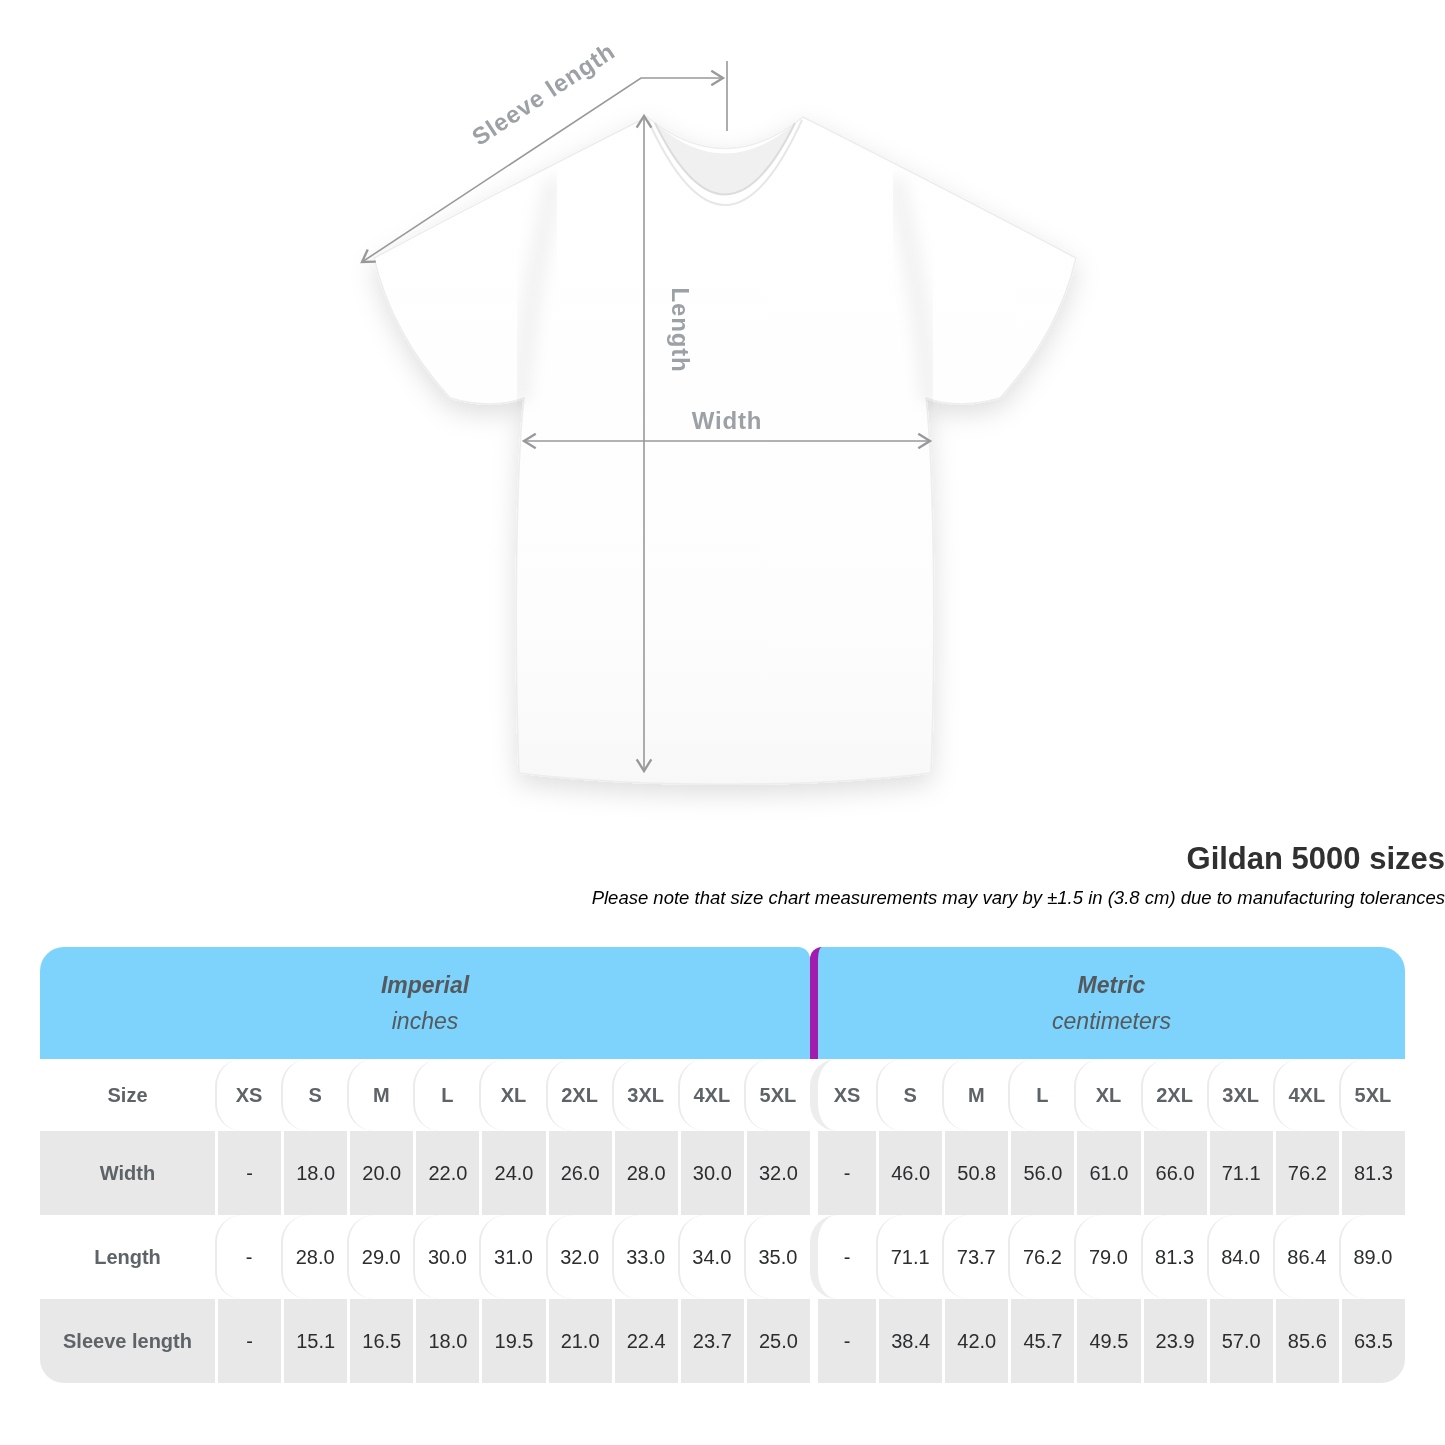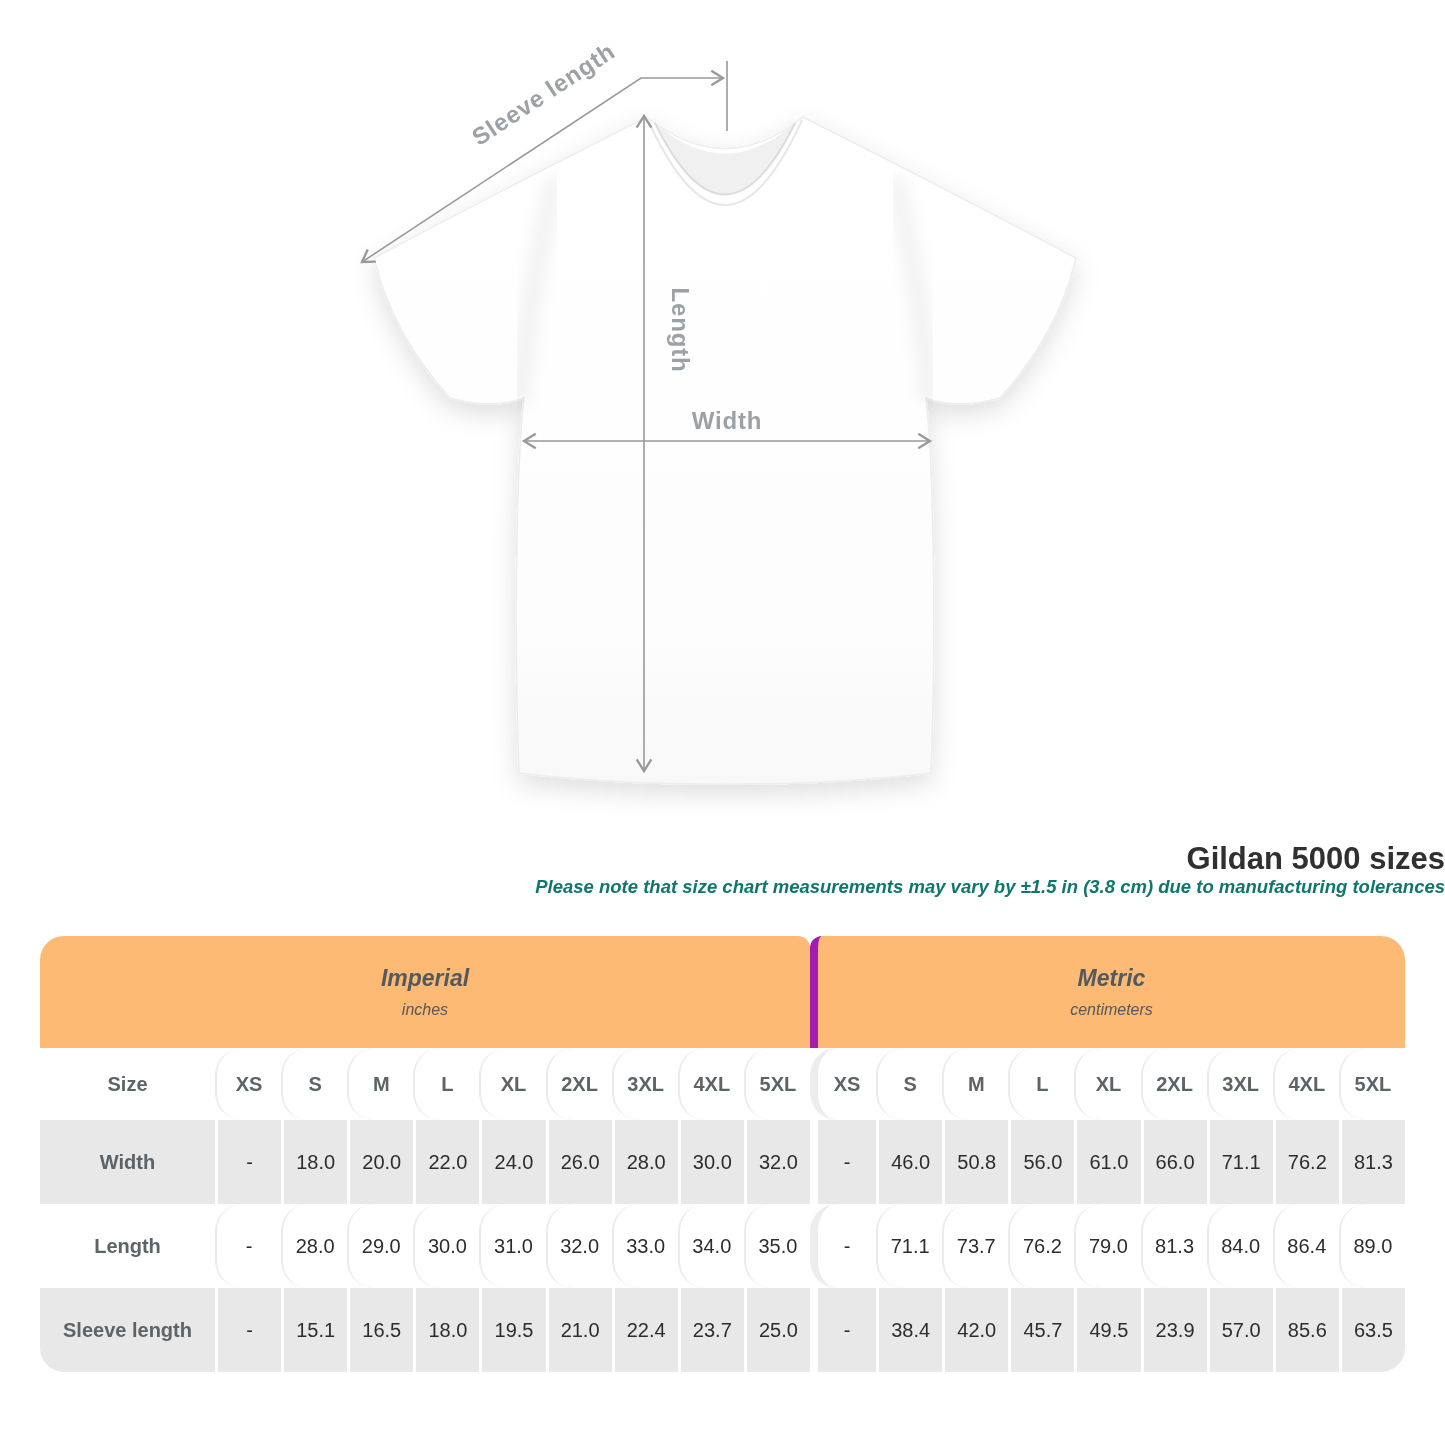--- a/index.html
+++ b/index.html
@@ -16,7 +16,7 @@
   
   .heading{text-align:right;margin-top:12px;}
   .title{font-size:31px;font-weight:bold;color:#303030;line-height:34px;}
-  .note{font-size:18.5px;font-style:italic;color:#0f766e;font-weight:bold;}
+  .note{margin-top:11px;font-size:18.5px;font-style:italic;color:#000000;}
 
   
   table.size-table{width:1365px;margin:38px auto 0;border-collapse:separate;border-spacing:0;

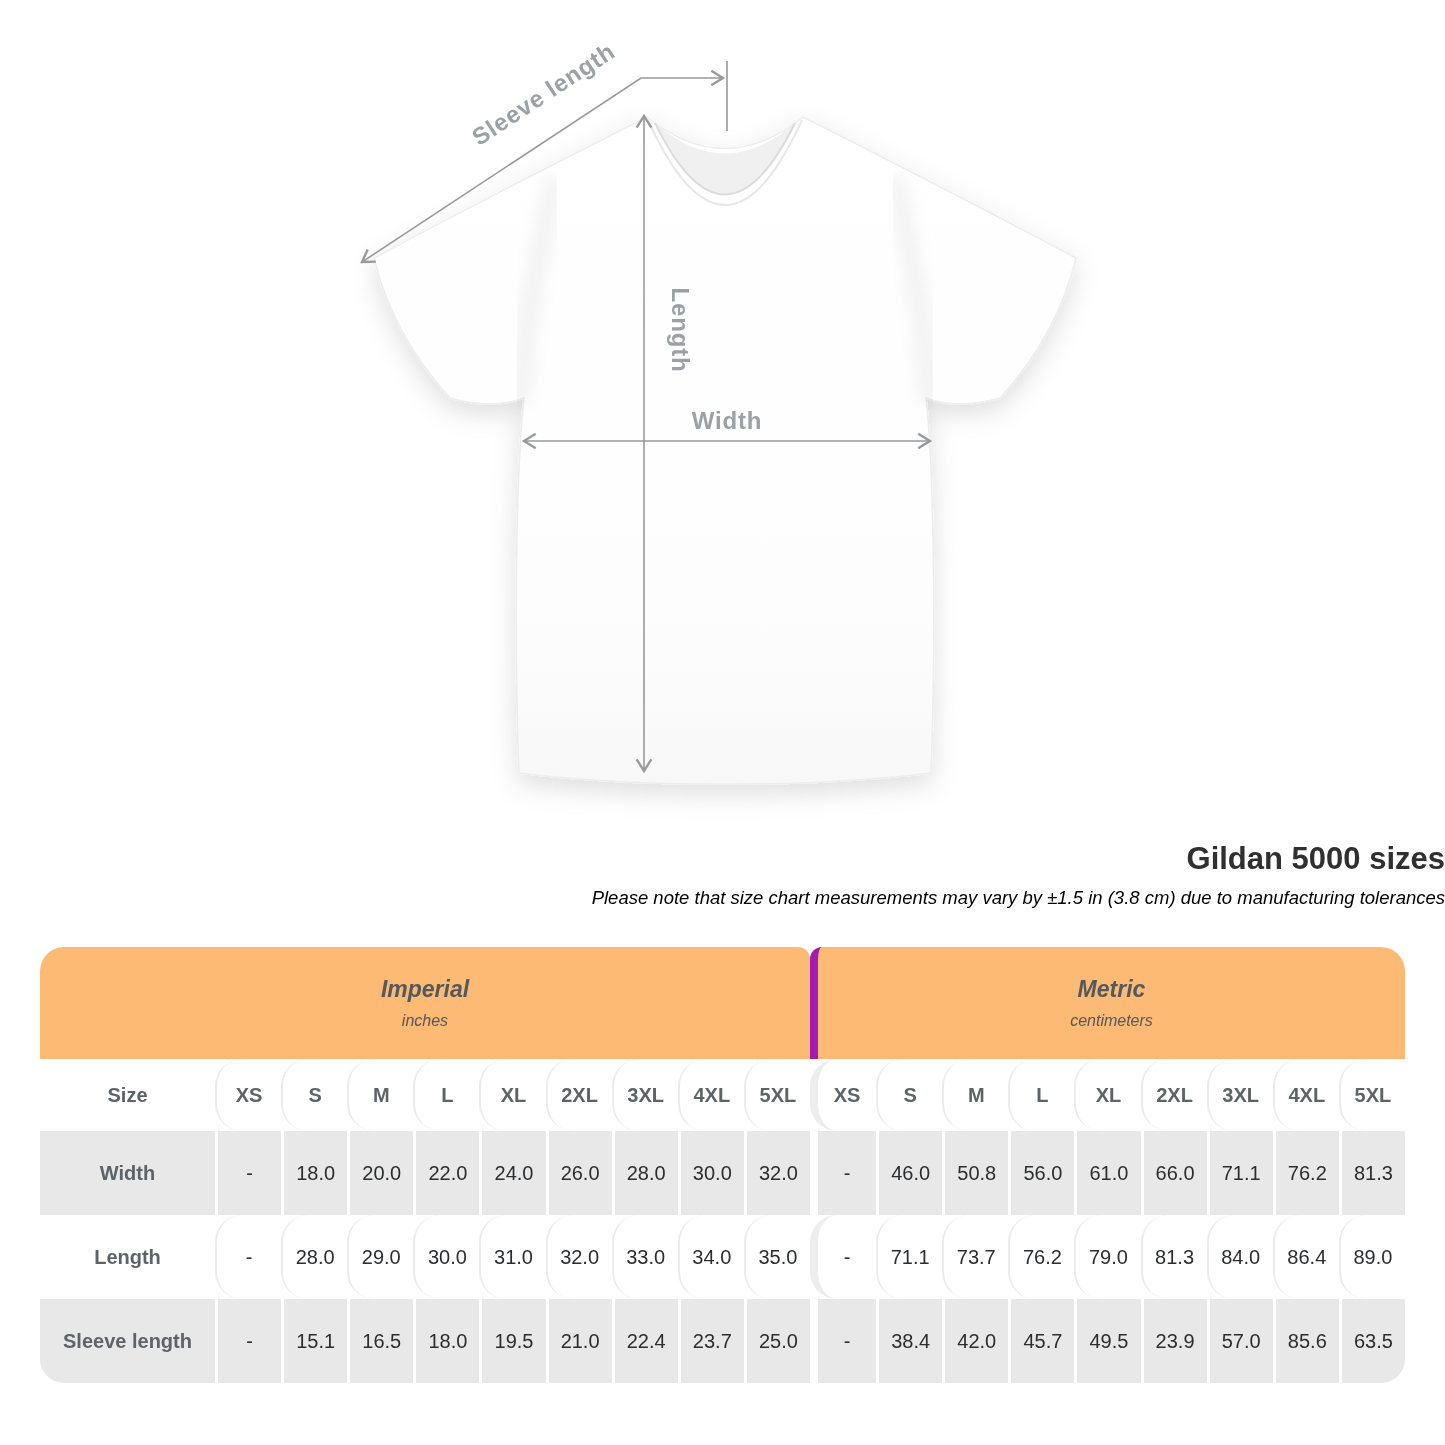--- a/index.html
+++ b/index.html
@@ -23,7 +23,7 @@
     table-layout:fixed;}
   col.c-label{width:175px;}
   td{text-align:center;vertical-align:middle;padding:0;}
-  .band{height:112px;background:#fdba74;}
+  .band{height:112px;background:#7dd3fc;}
   .band-l{border-radius:24px 12px 0 0;}
   .band-r{border-radius:12px 24px 0 0;border-left:8px solid #a21caf;}
   .band-title{font-size:23px;font-weight:bold;font-style:italic;color:#54595d;}

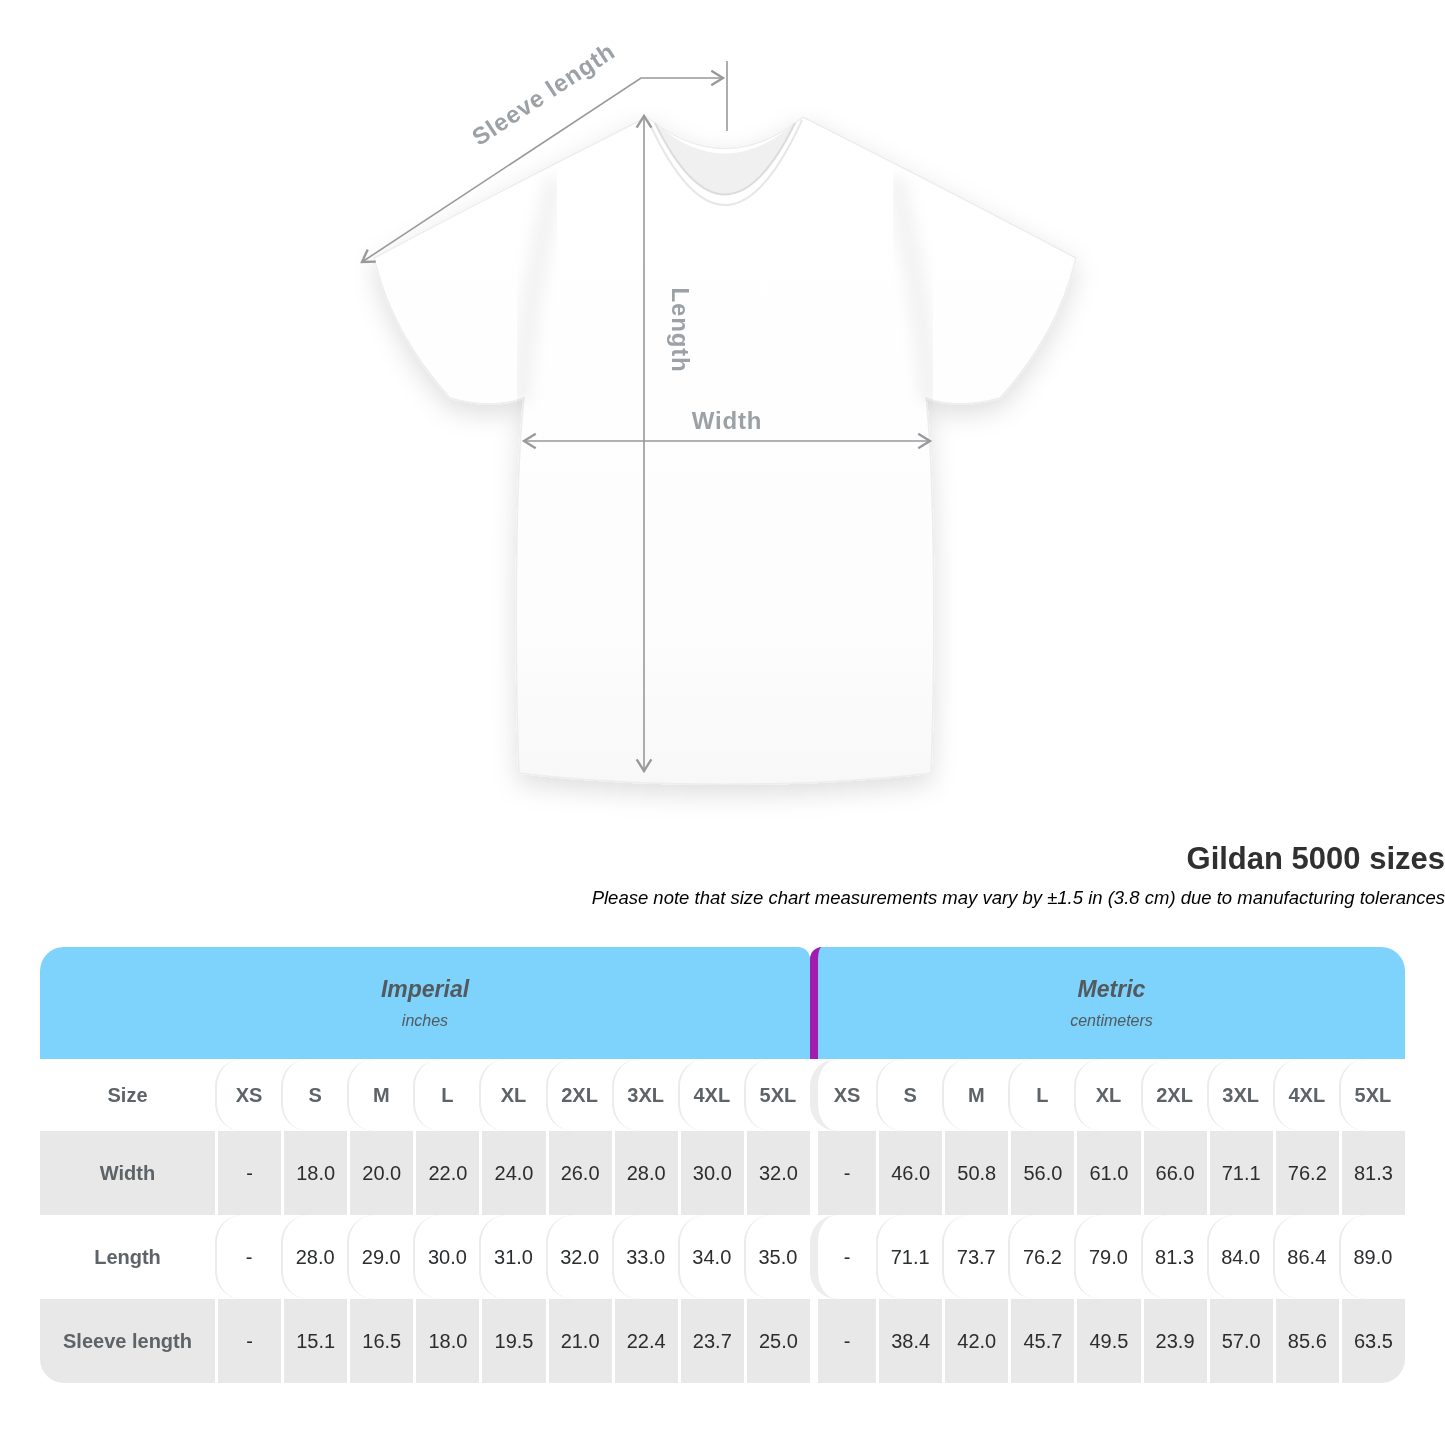--- a/index.html
+++ b/index.html
@@ -27,7 +27,7 @@
   .band-l{border-radius:24px 12px 0 0;}
   .band-r{border-radius:12px 24px 0 0;border-left:8px solid #a21caf;}
   .band-title{font-size:23px;font-weight:bold;font-style:italic;color:#54595d;}
-  .band-sub{font-size:16px;font-style:italic;color:#54595d;margin-top:9px;}
+  .band-sub{font-size:23px;font-style:italic;color:#54595d;margin-top:9px;}
 
   .row-head td{height:72px;background:#ffffff;}
   .row-white td{height:84px;background:#ffffff;}

